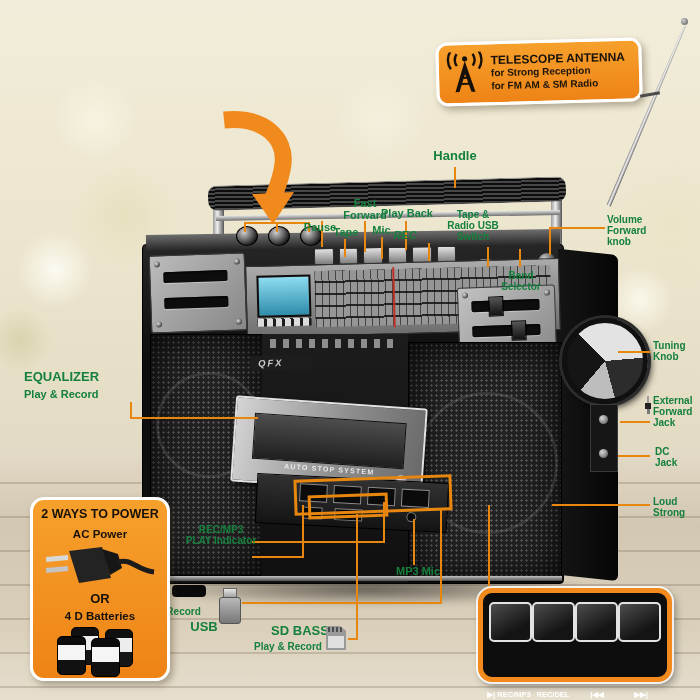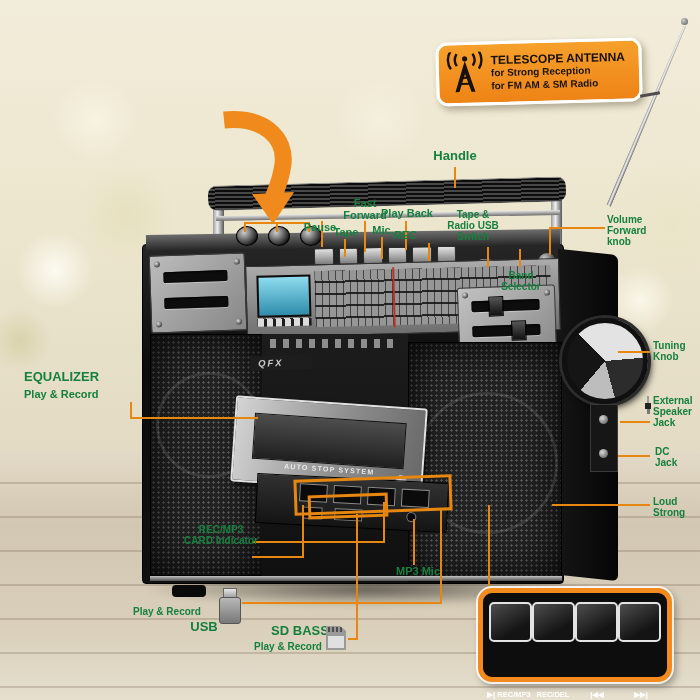--- a/index.html
+++ b/index.html
@@ -205,7 +205,7 @@
   <div class="lbl small left" style="left:653px;top:340px;">Tuning
 Knob</div>
   <div class="lbl small left" style="left:653px;top:395px;">External
-Speaker
+Forward
 Jack</div>
   <div class="lbl small left" style="left:655px;top:446px;">DC
 Jack</div>

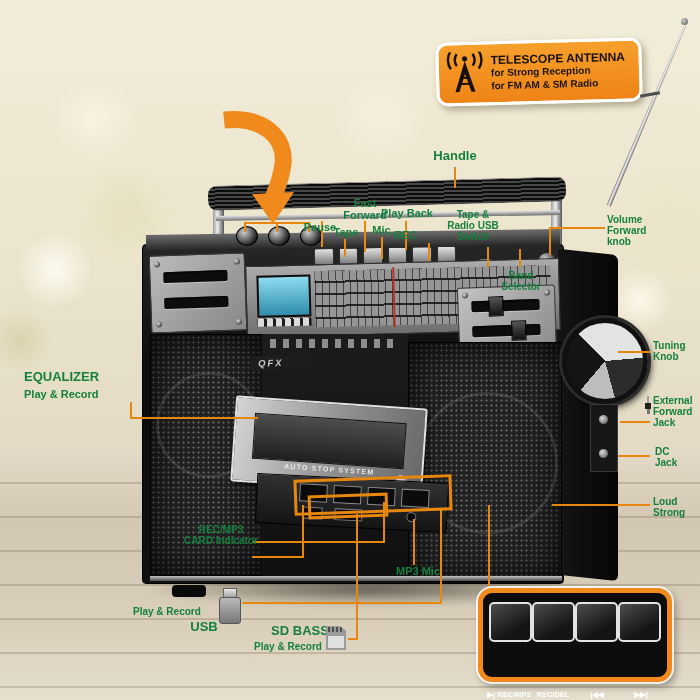--- a/index.html
+++ b/index.html
@@ -254,6 +254,25 @@
   </div>
   <div class="abs" style="left:640px;top:93px;width:20px;height:3px;background:#4d4d4d;transform:rotate(-10deg);"></div>
 
+  <div class="obox" style="left:30px;top:497px;width:134px;height:178px;border-radius:14px;">
+    <div class="pb-t" style="top:8px;font:800 12.5px/1 'Liberation Sans',sans-serif;">2 WAYS TO POWER</div>
+    <div class="pb-t" style="top:29px;font:800 11.5px/1 'Liberation Sans',sans-serif;">AC Power</div>
+    <svg width="112" height="42" viewBox="0 0 112 42" style="position:absolute;left:11px;top:44px;">
+      <rect x="2" y="12" width="22" height="5" fill="#d8d8d8" transform="rotate(-5 13 14)"></rect>
+      <rect x="2" y="23" width="22" height="5" fill="#c4c4c4" transform="rotate(-5 13 25)"></rect>
+      <path d="M25 7 L58 3 L67 34 L35 39 Z" fill="#232323"></path>
+      <path d="M58 5 L74 10 L78 24 L66 31 Z" fill="#161616"></path>
+      <path d="M74 18 C 88 14, 92 26, 110 28" fill="none" stroke="#1b1b1b" stroke-width="5"></path>
+    </svg>
+    <div class="pb-t" style="top:92px;font:800 13px/1 'Liberation Sans',sans-serif;">OR</div>
+    <div class="pb-t" style="top:111px;font:800 11.5px/1 'Liberation Sans',sans-serif;">4 D Batteries</div>
+    <div class="abs" style="left:22px;top:127px;width:92px;height:46px;">
+      <div style="position:absolute;left:16px;top:0;width:26px;height:36px;border-radius:5px;background:linear-gradient(180deg,#101010 0 22%,#ededed 22% 62%,#161616 62%);border:1px solid #000;"></div>
+      <div style="position:absolute;left:50px;top:2px;width:26px;height:36px;border-radius:5px;background:linear-gradient(180deg,#101010 0 22%,#ededed 22% 62%,#161616 62%);border:1px solid #000;"></div>
+      <div style="position:absolute;left:2px;top:9px;width:27px;height:37px;border-radius:5px;background:linear-gradient(180deg,#0c0c0c 0 22%,#f5f5f5 22% 62%,#111 62%);border:1px solid #000;"></div>
+      <div style="position:absolute;left:36px;top:11px;width:27px;height:37px;border-radius:5px;background:linear-gradient(180deg,#0c0c0c 0 22%,#f5f5f5 22% 62%,#111 62%);border:1px solid #000;"></div>
+    </div>
+  </div>
 
   <div class="abs" style="left:478px;top:588px;width:194px;height:94px;background:#0d0d0d;border:5px solid #F28A1E;border-radius:14px;box-sizing:border-box;box-shadow:0 0 0 2px rgba(255,255,255,.85),3px 4px 8px rgba(0,0,0,.4);">
     <div style="position:absolute;left:6px;top:9px;right:6px;display:flex;justify-content:space-between;">

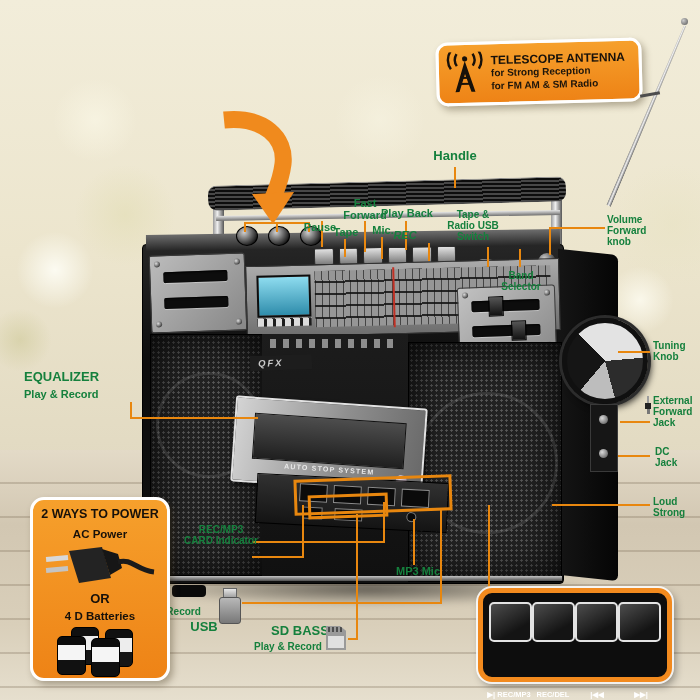--- a/index.html
+++ b/index.html
@@ -214,7 +214,7 @@
   <div class="lbl big left" style="left:24px;top:370px;">EQUALIZER</div>
   <div class="lbl left" style="left:24px;top:388px;font-weight:600;">Play &amp; Record</div>
   <div class="lbl small" style="left:221px;top:524px;">REC/MP3
-CARD Indicator</div>
+PLAY Indicator</div>
   <div class="lbl" style="left:418px;top:565px;">MP3 Mic</div>
   <div class="lbl big" style="left:204px;top:620px;">USB</div>
   <div class="lbl small left" style="left:133px;top:606px;">Play &amp; Record</div>

